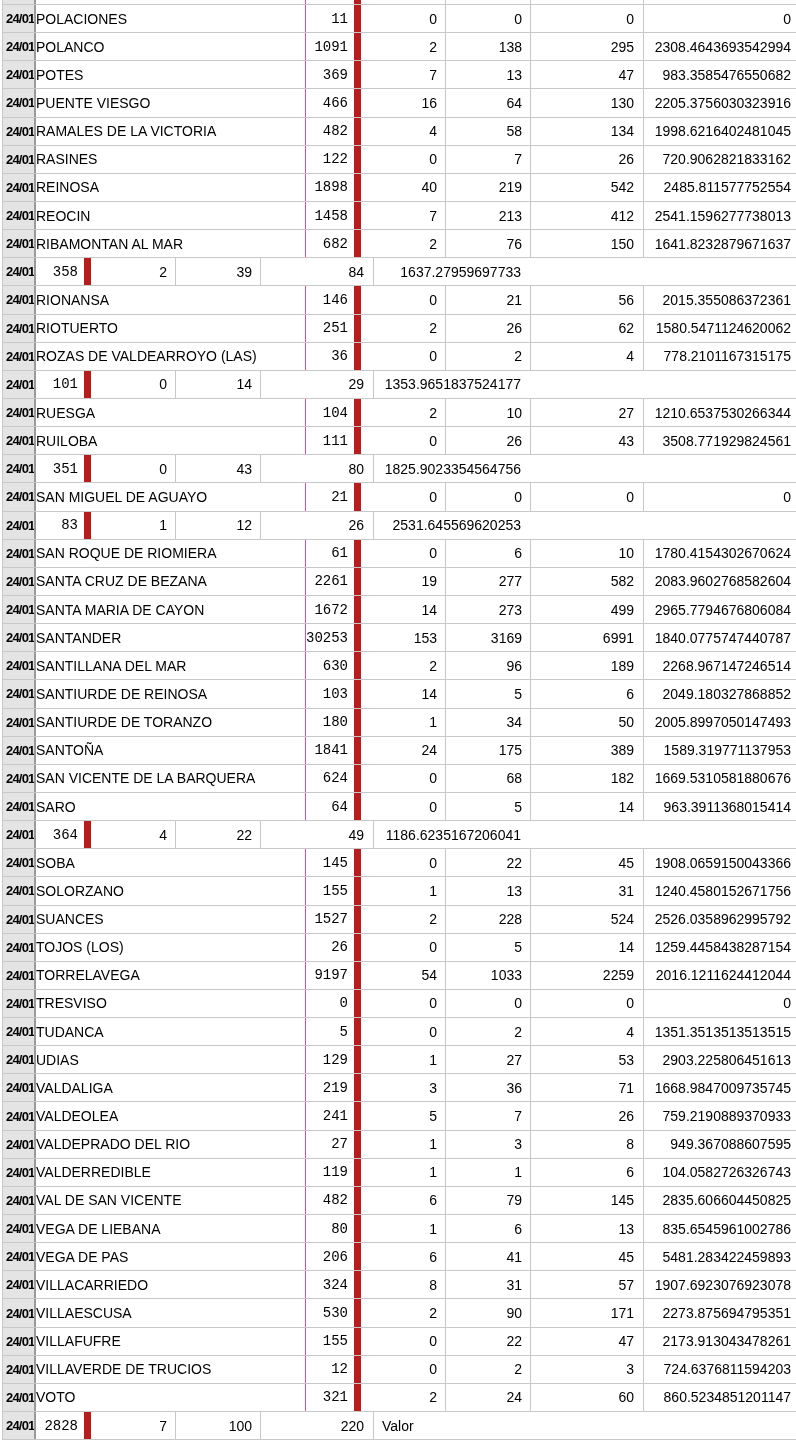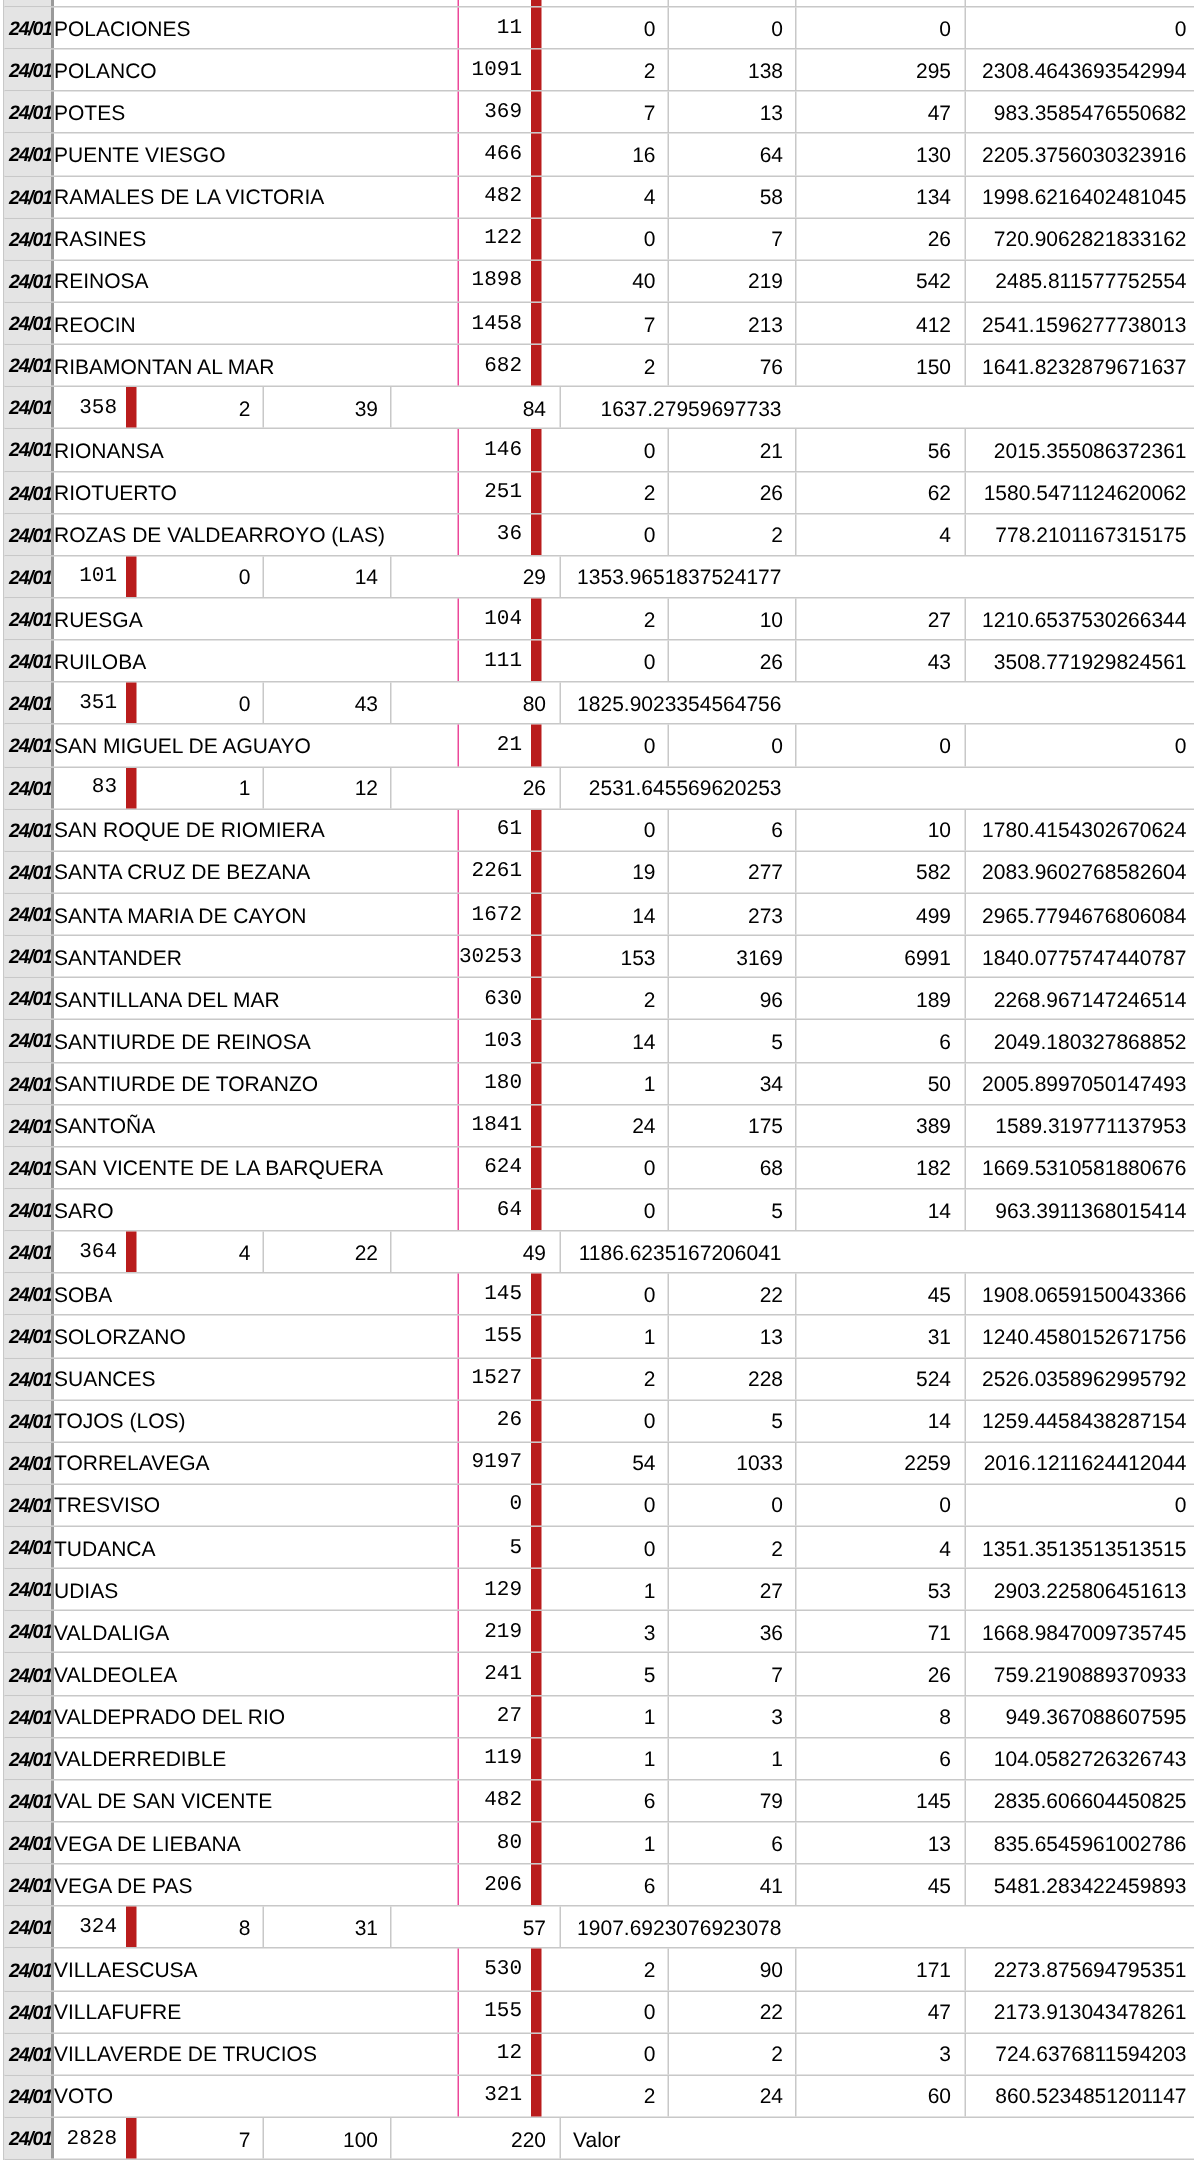--- a/index.html
+++ b/index.html
@@ -51,7 +51,6 @@
     font-size: 13px;
     letter-spacing: -0.8px;
     padding-left: 3px;
-    font-style: italic;
   }
   .c-name {
     flex: 0 0 270px;

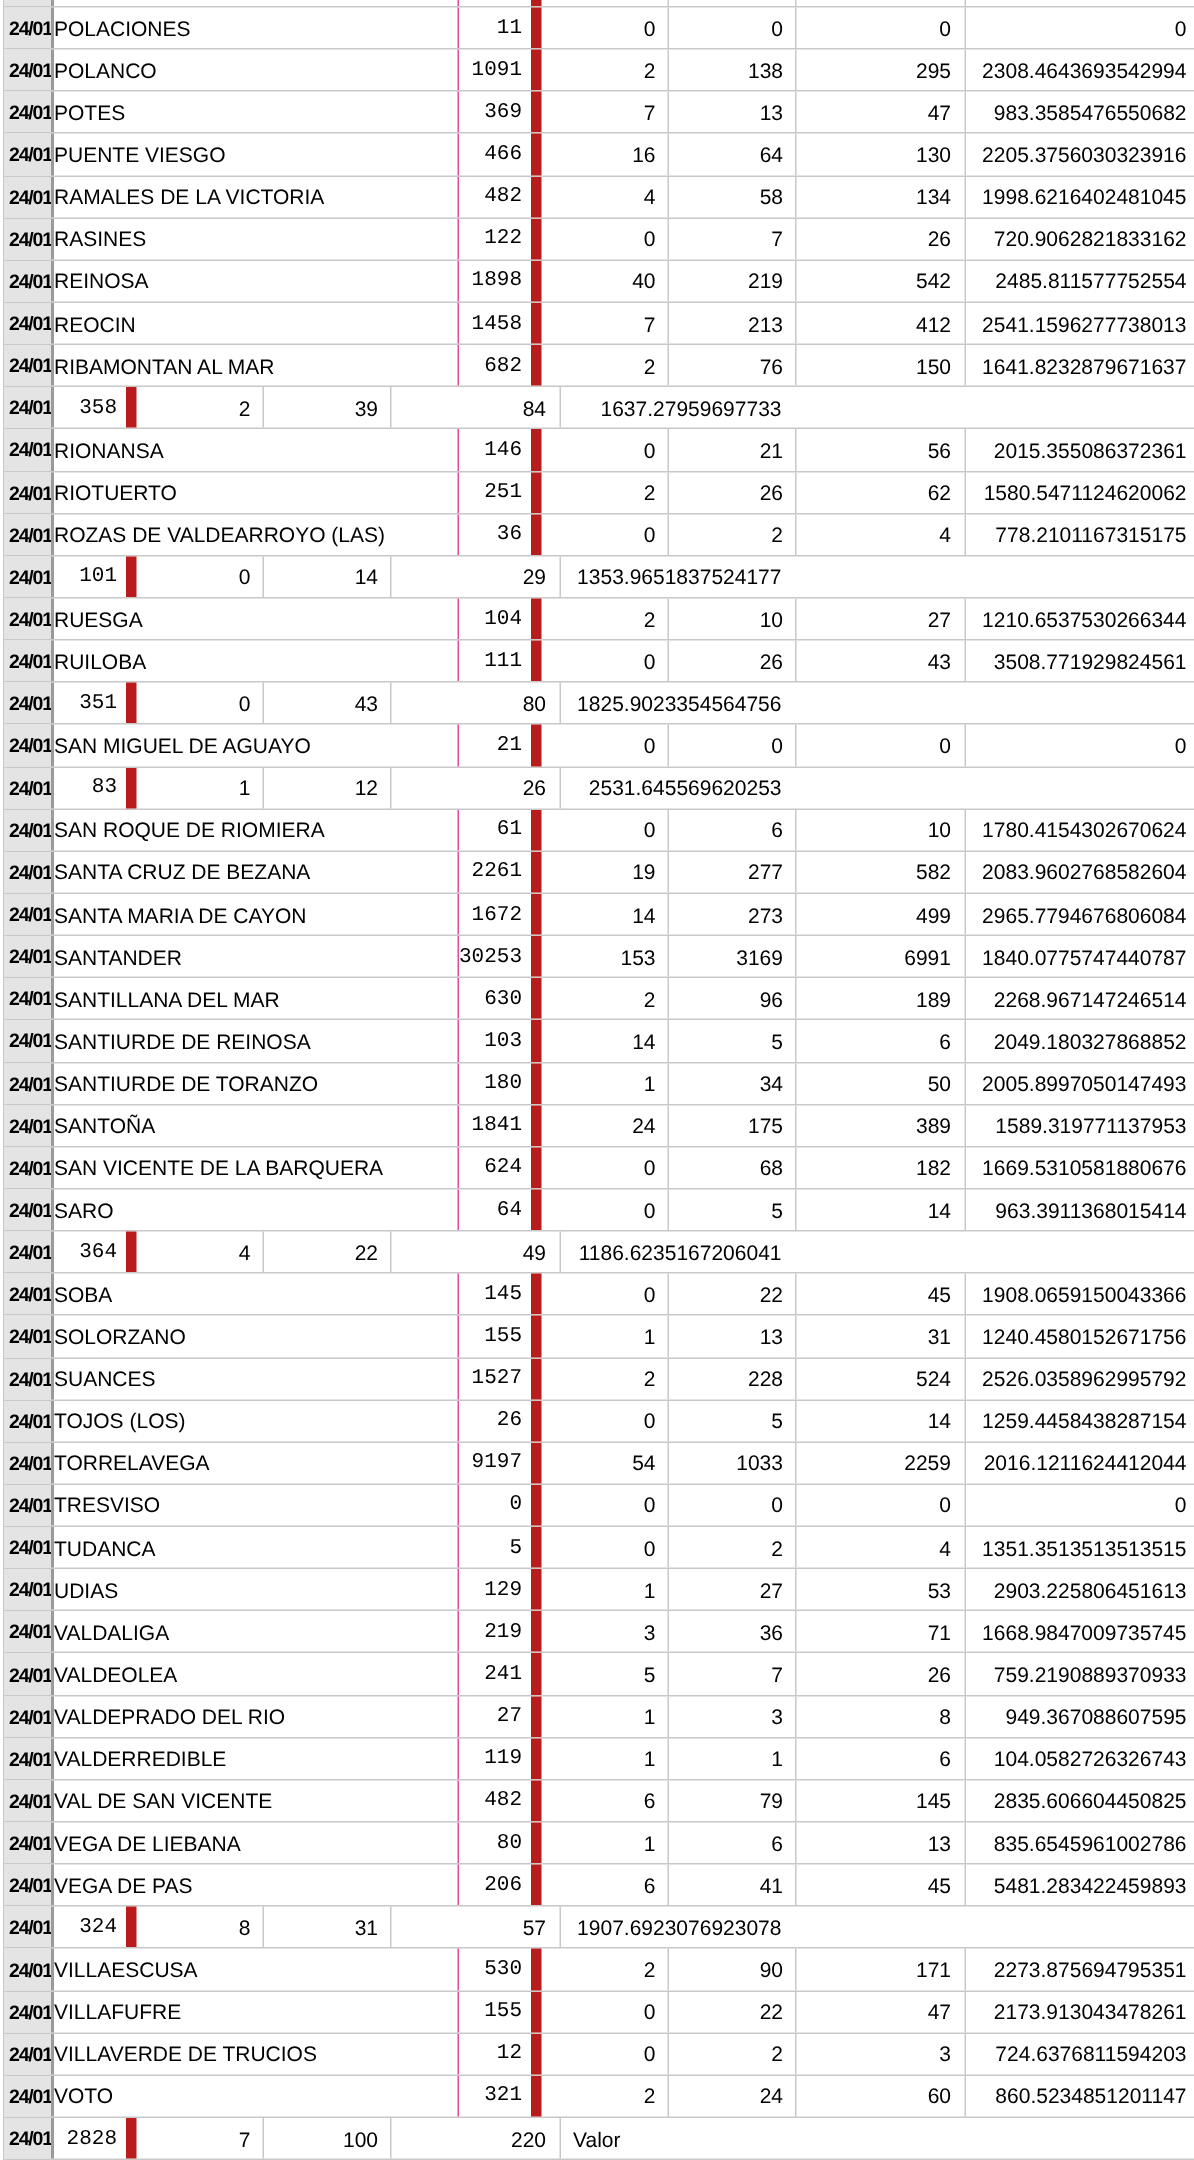--- a/index.html
+++ b/index.html
@@ -457,6 +457,7 @@
     <div class="cell c-rate">5481.283422459893</div>
   </div><div class="row">
     <div class="cell c-date">24/01/</div>
+    <div class="cell c-name">VILLACARRIEDO</div>
     <div class="cell c-v1">324</div>
     <div class="cell c-v2">8</div>
     <div class="cell c-v3">31</div>

